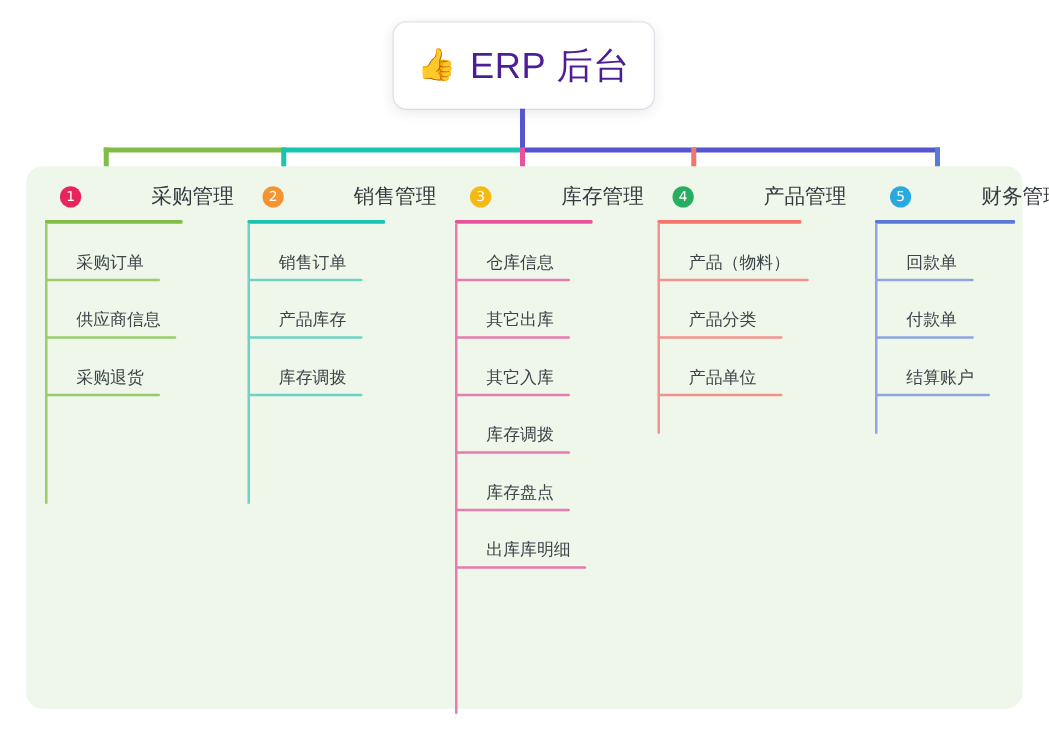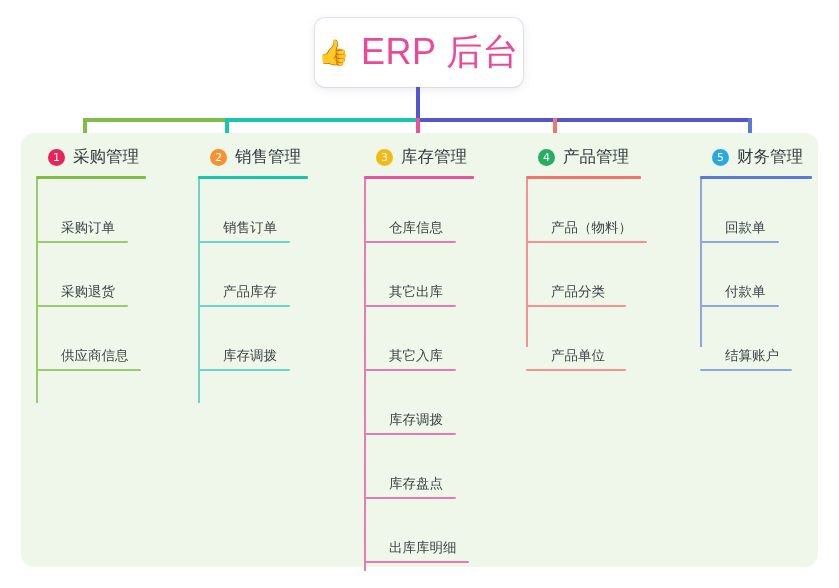--- a/index.html
+++ b/index.html
@@ -42,8 +42,8 @@
     display: inline-block;
   }
   #root-card .root-title {
-    font-size: 36px;
-    color: #ec4899;
+    font-size: 29px;
+    color: #4c1d95;
     letter-spacing: 0.5px;
     white-space: nowrap;
   }

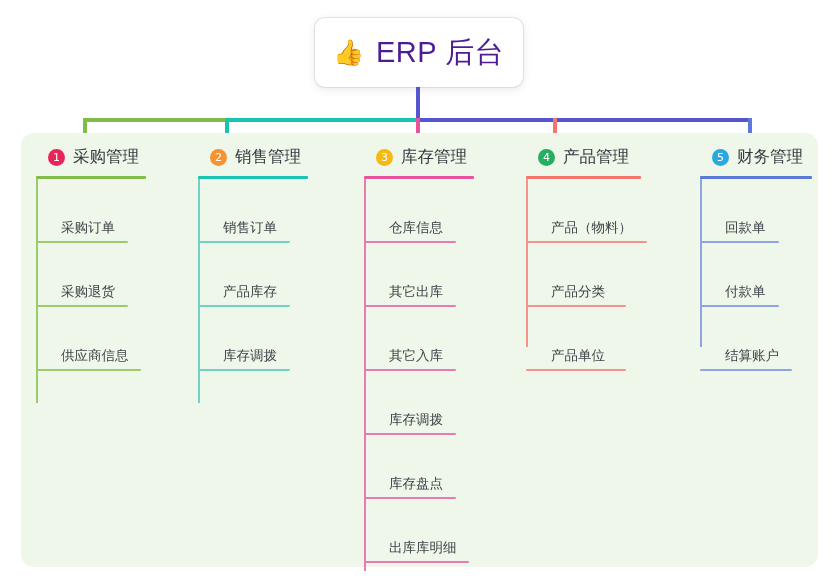--- a/index.html
+++ b/index.html
@@ -92,6 +92,7 @@
     font-size: 16.5px;
     color: #333a40;
     white-space: nowrap;
+    margin-left: 48px;
   }
   .col-rule {
     height: 3px;

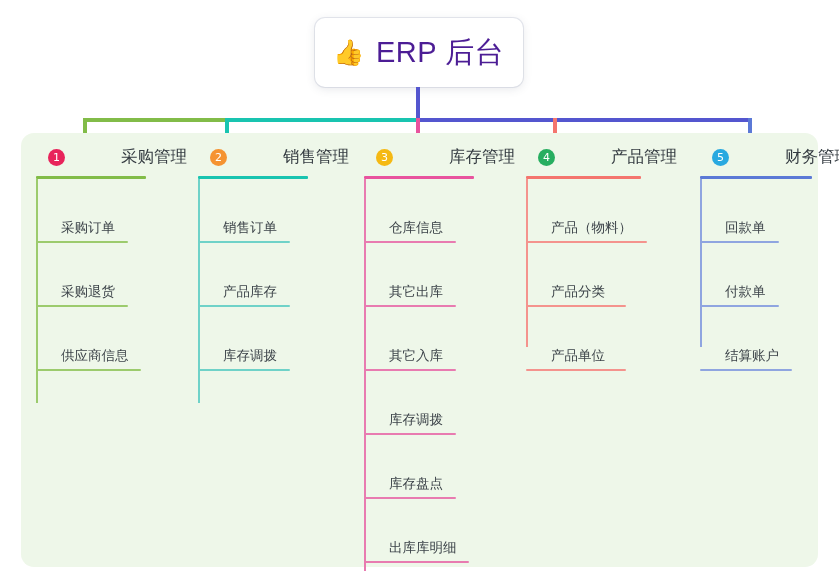--- a/index.html
+++ b/index.html
@@ -114,7 +114,7 @@
   .leaf {
     position: relative;
     box-sizing: border-box;
-    height: 64px;
+    height: 46px;
     display: flex;
     align-items: flex-end;
     padding-left: 25px;

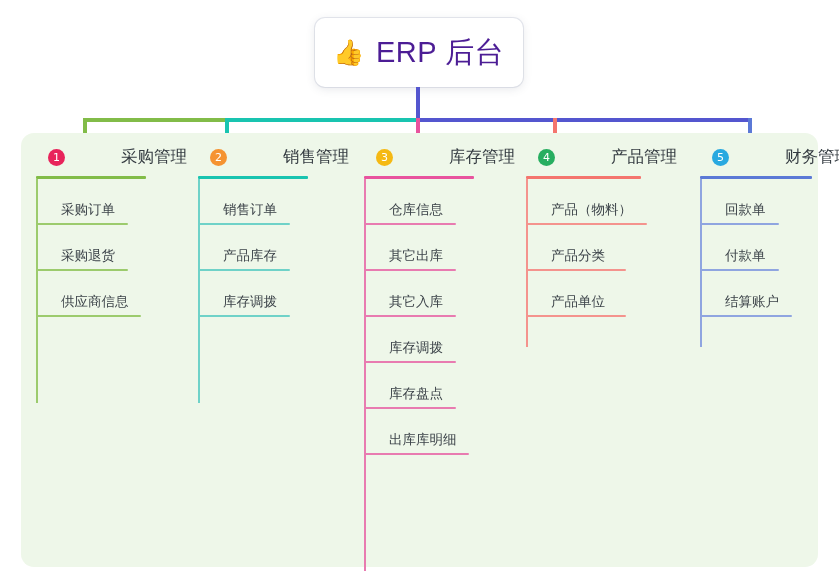--- a/index.html
+++ b/index.html
@@ -172,13 +172,13 @@
       <span class="leaf-rule" style="background:#9ccb6d; width:92px;"></span>
     </div>
     <div class="leaf">
+      <span class="leaf-label">供应商信息</span>
+      <span class="leaf-rule" style="background:#9ccb6d; width:105px;"></span>
+    </div>
+    <div class="leaf">
       <span class="leaf-label">采购退货</span>
       <span class="leaf-rule" style="background:#9ccb6d; width:92px;"></span>
     </div>
-    <div class="leaf">
-      <span class="leaf-label">供应商信息</span>
-      <span class="leaf-rule" style="background:#9ccb6d; width:105px;"></span>
-    </div>
   </div>
 </div>
 

